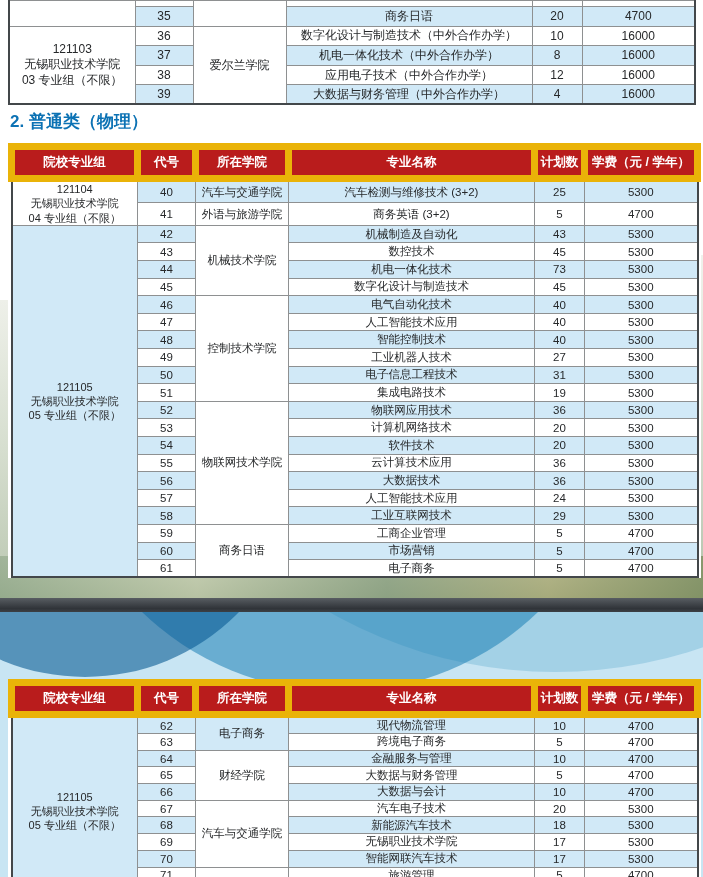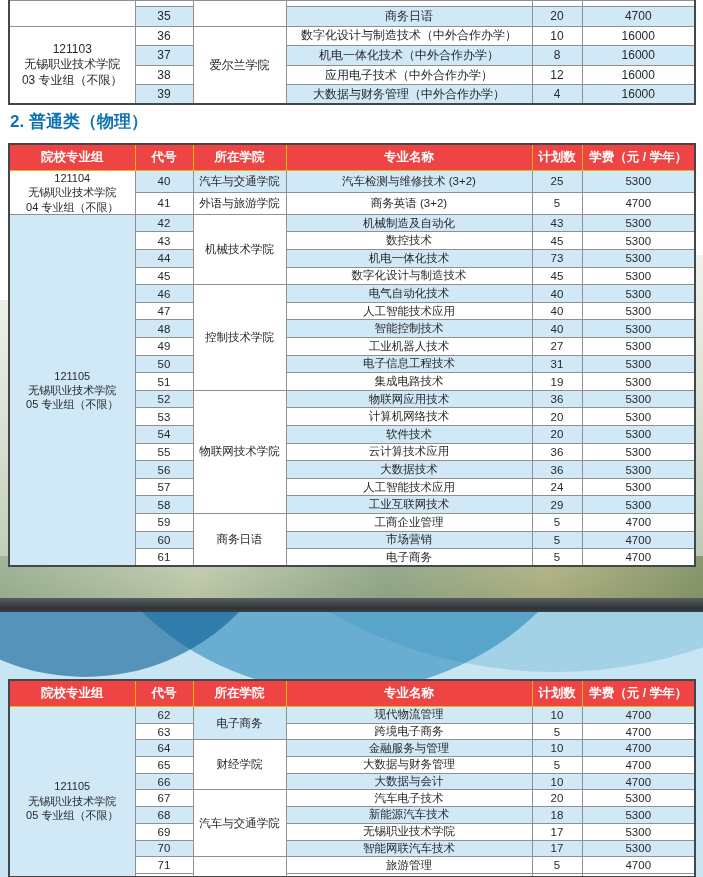--- a/index.html
+++ b/index.html
@@ -36,8 +36,8 @@
   tr.alt td{background:#d1e9f7;}
   td.mw{background:#ffffff !important;}
   td.mb{background:#d1e9f7 !important;}
-  tr.head td{background:#ef4444;color:#ffffff;font-weight:bold;font-size:12.5px;
-     border:1px solid #eab308;height:25px;}
+  tr.head td{background:#b91c1c;color:#ffffff;font-weight:bold;font-size:12.5px;
+     border:7px solid #eab308;height:25px;}
   .gcell{font-size:11px;line-height:1.3;white-space:nowrap;margin-top:12px;}
   #t1{left:8px;top:0;width:686px;border-top:none;}
   #t1 td{font-size:12px;}

